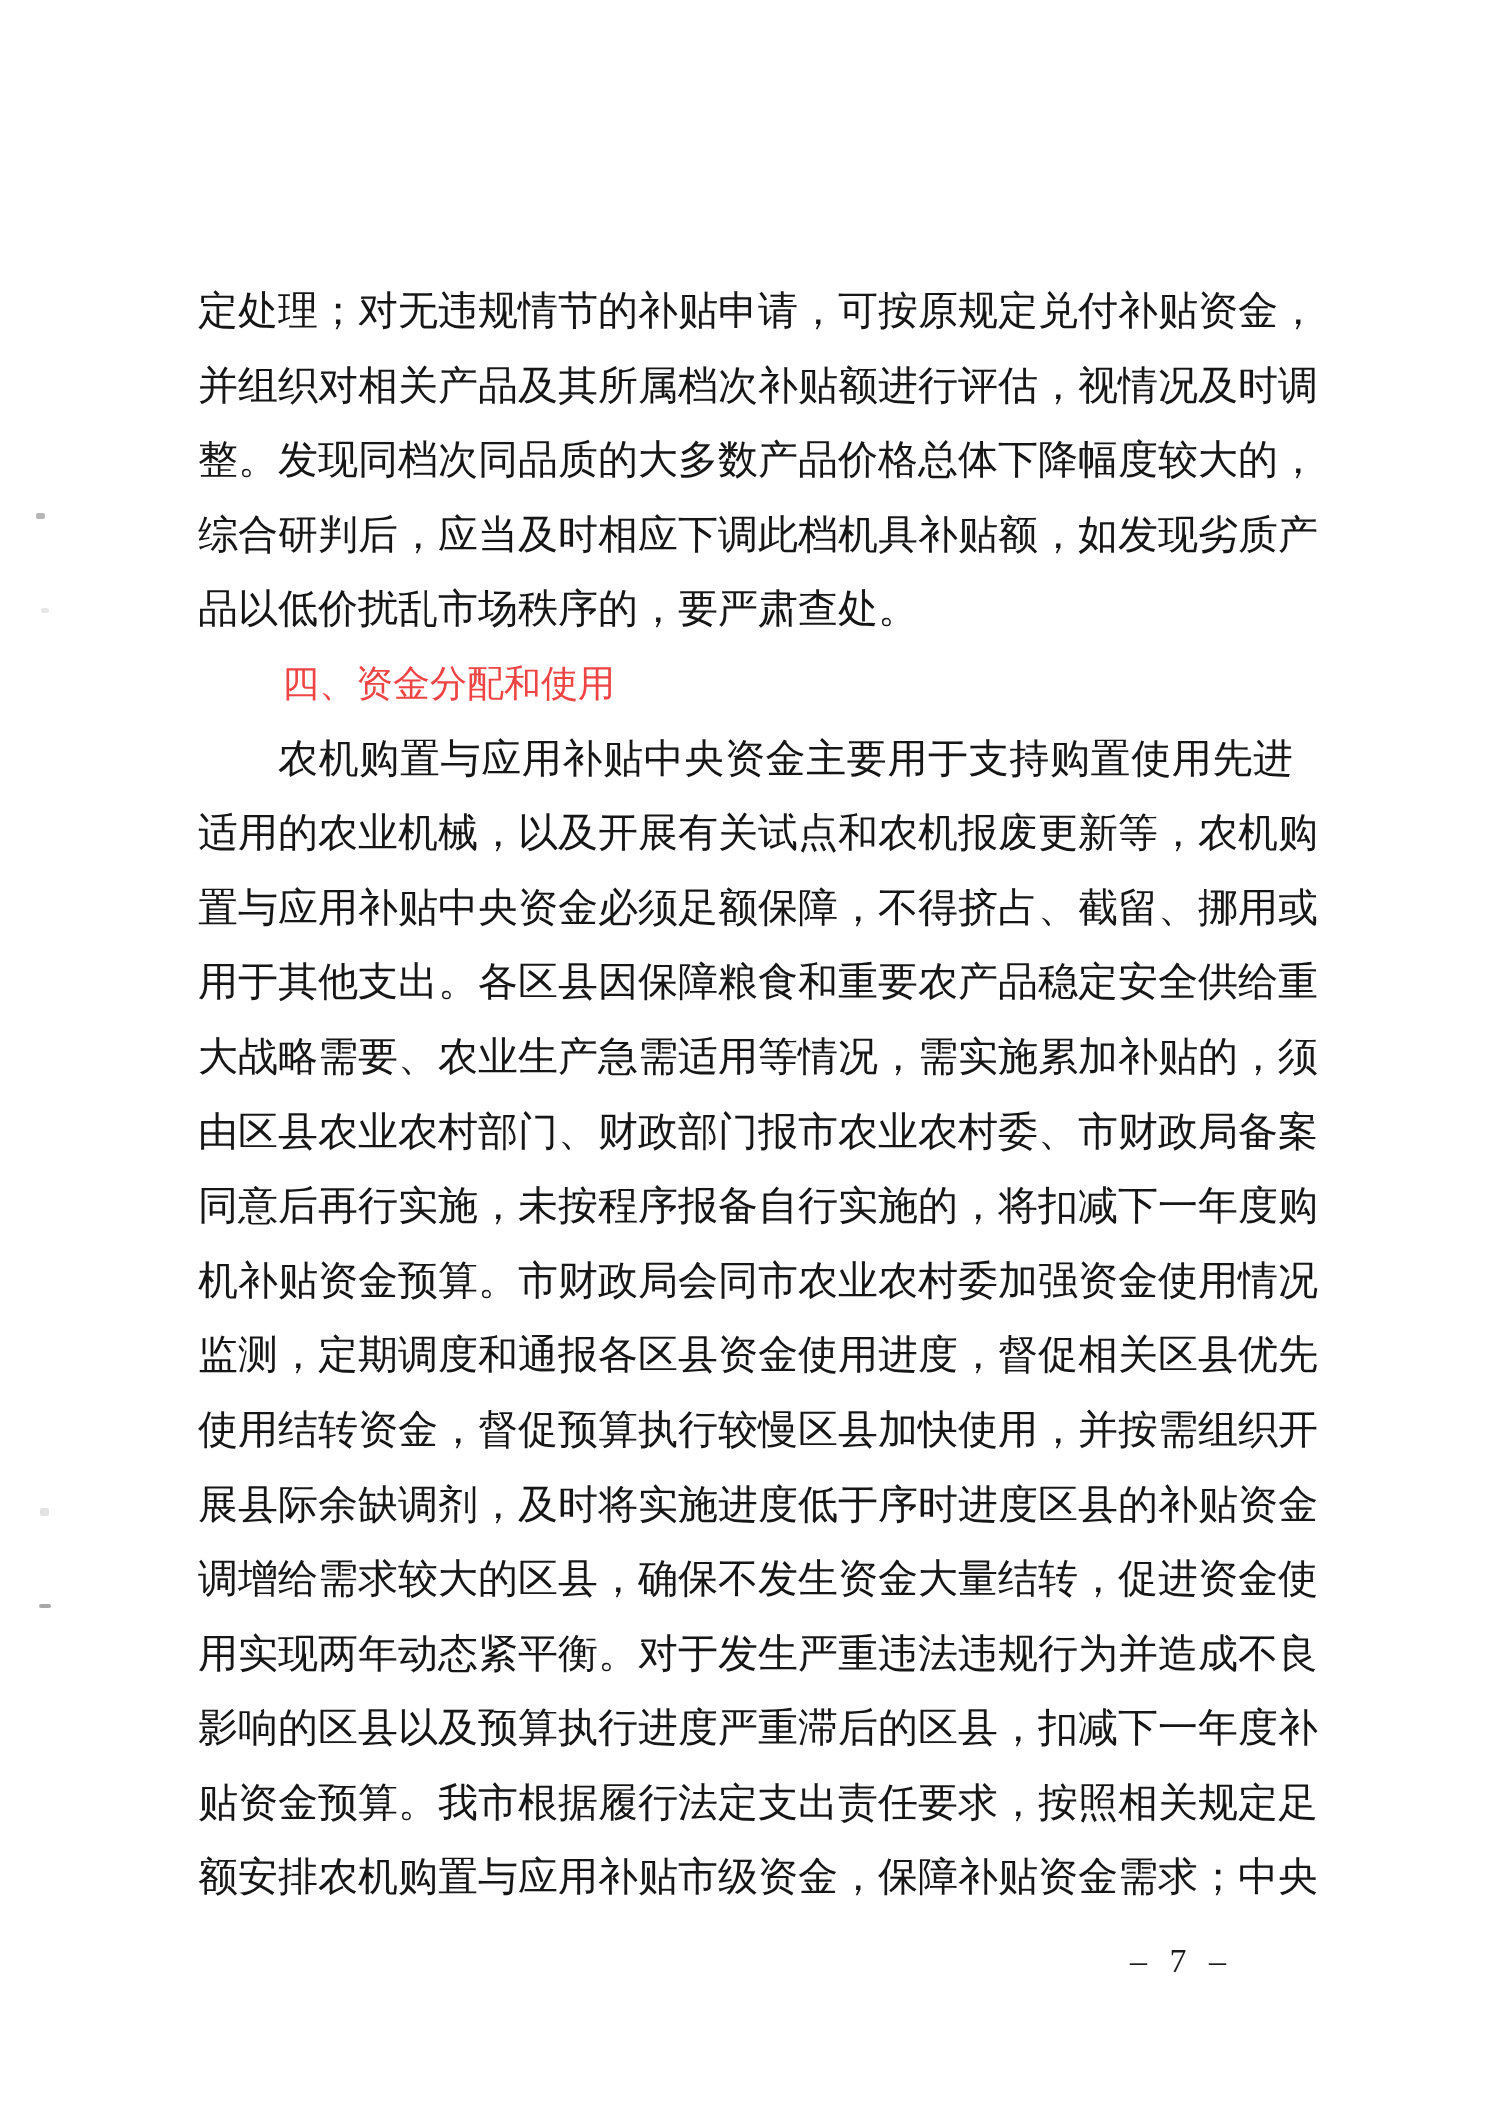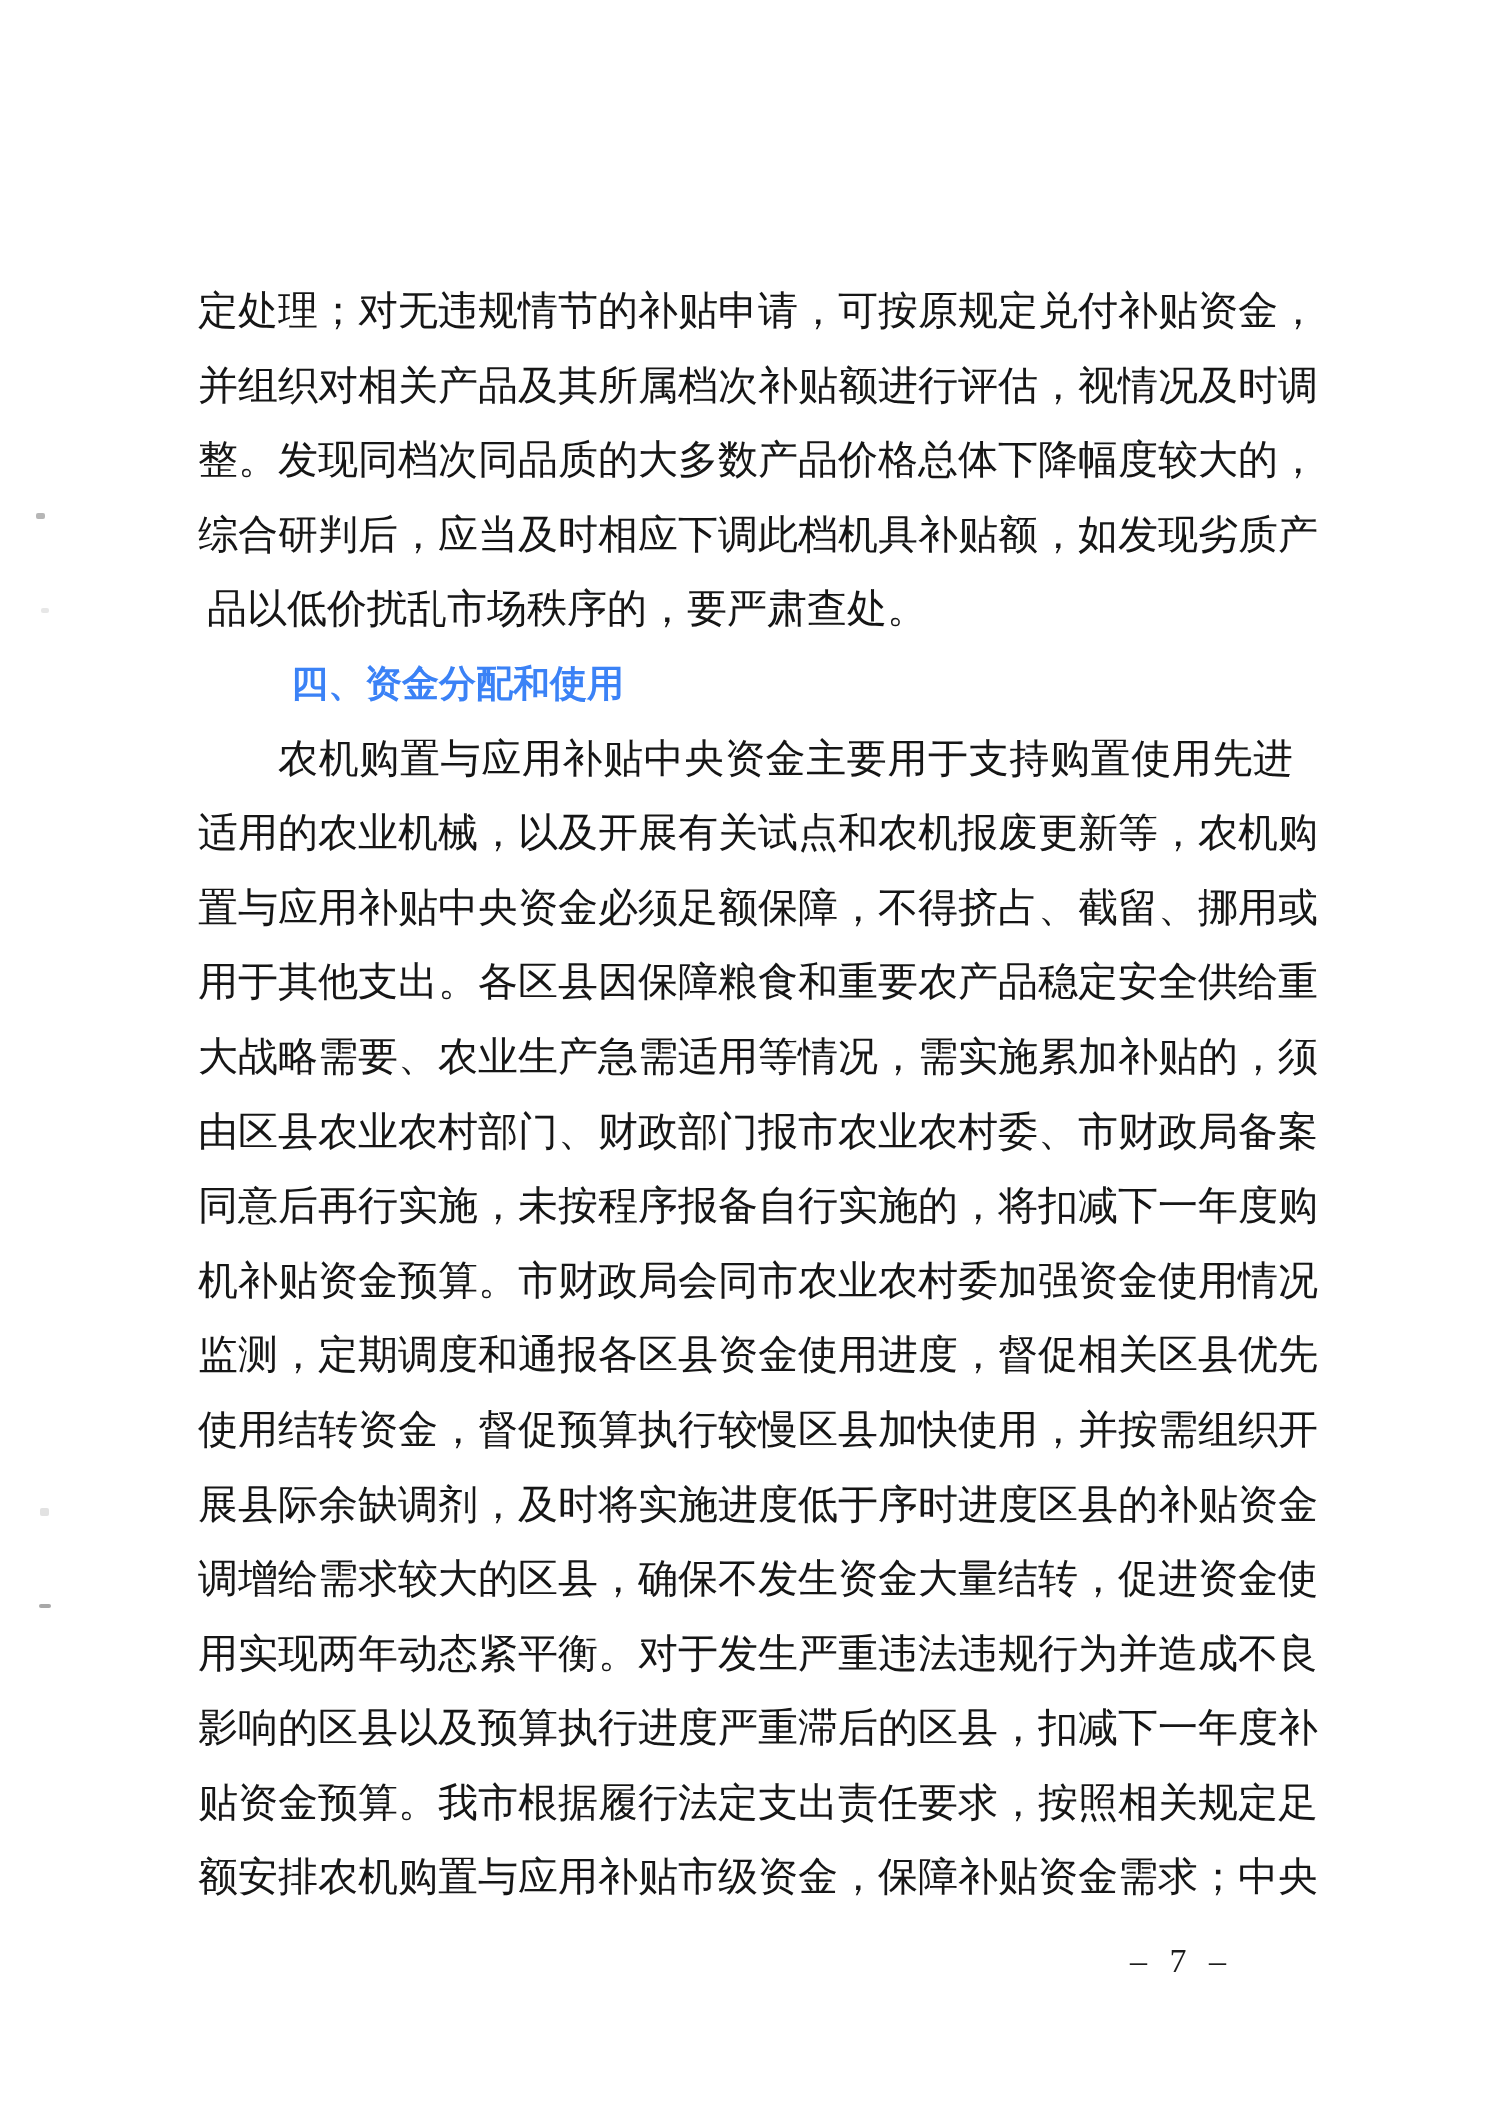--- a/index.html
+++ b/index.html
@@ -42,7 +42,6 @@
   .plain {
     display: flex;
     align-items: center;
-    margin-left: 9px;
   }
   .heading {
     font-family: "Liberation Sans", "DejaVu Sans", sans-serif;

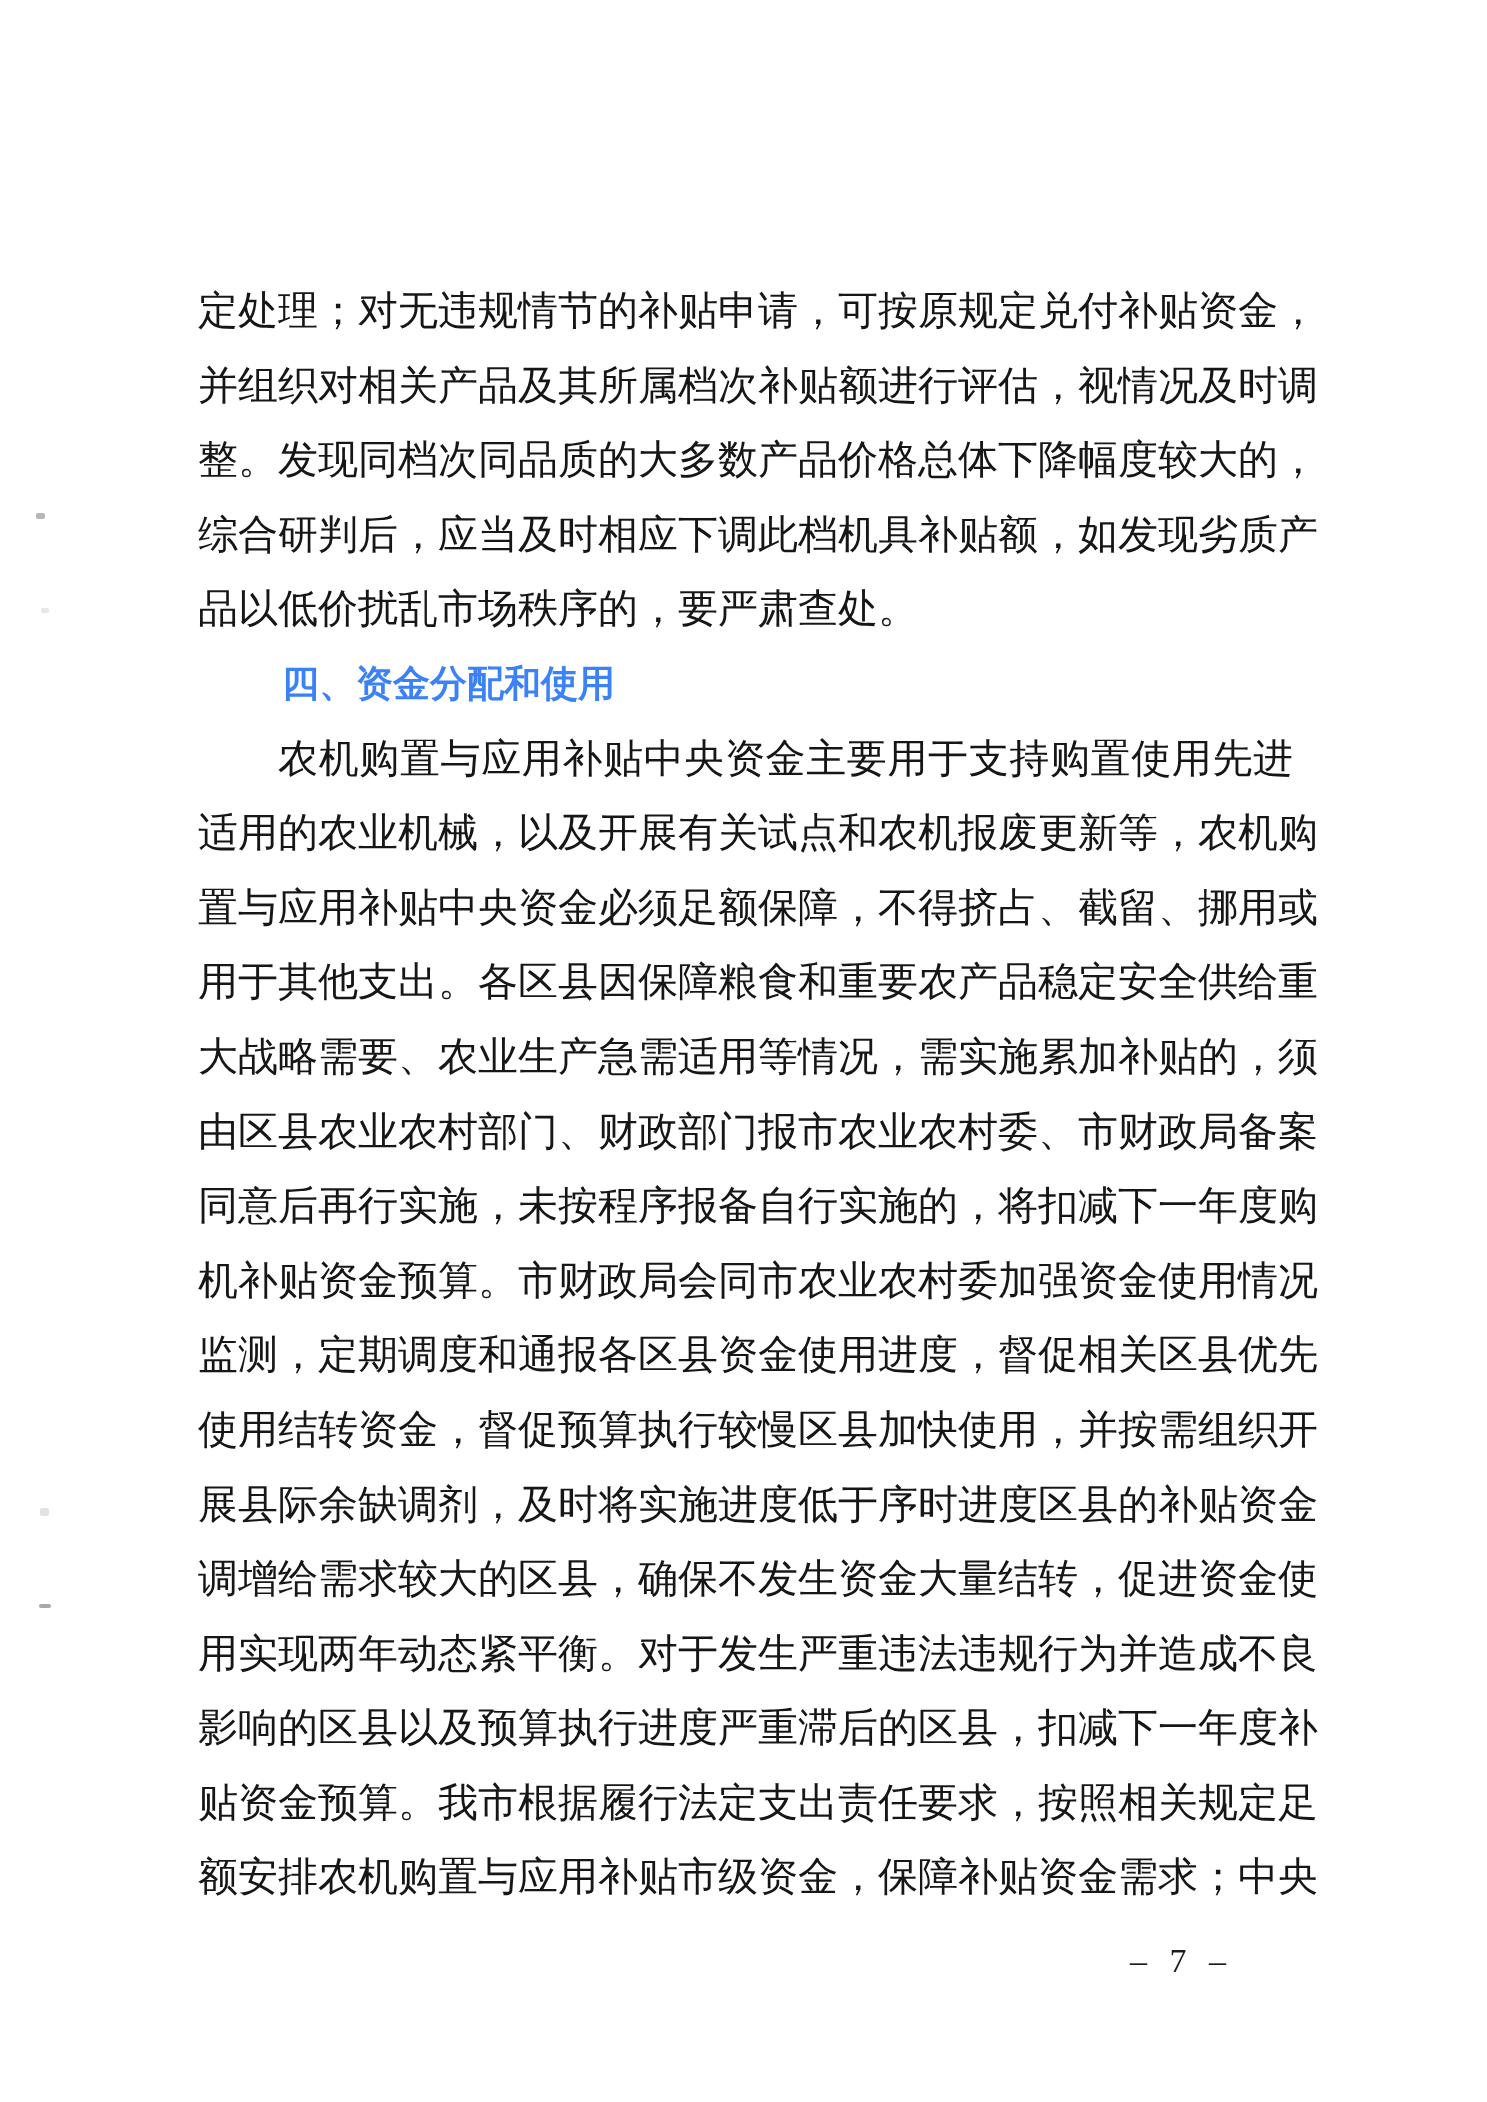--- a/index.html
+++ b/index.html
@@ -45,9 +45,9 @@
   }
   .heading {
     font-family: "Liberation Sans", "DejaVu Sans", sans-serif;
-    font-weight: 700;
+    font-weight: 400;
     font-size: 37px;
-    color: #3b82f6;
+    color: #ef4444;
   }
   .ind-h { padding-left: 84px; }   
   .ind-p { padding-left: 80px; }   

